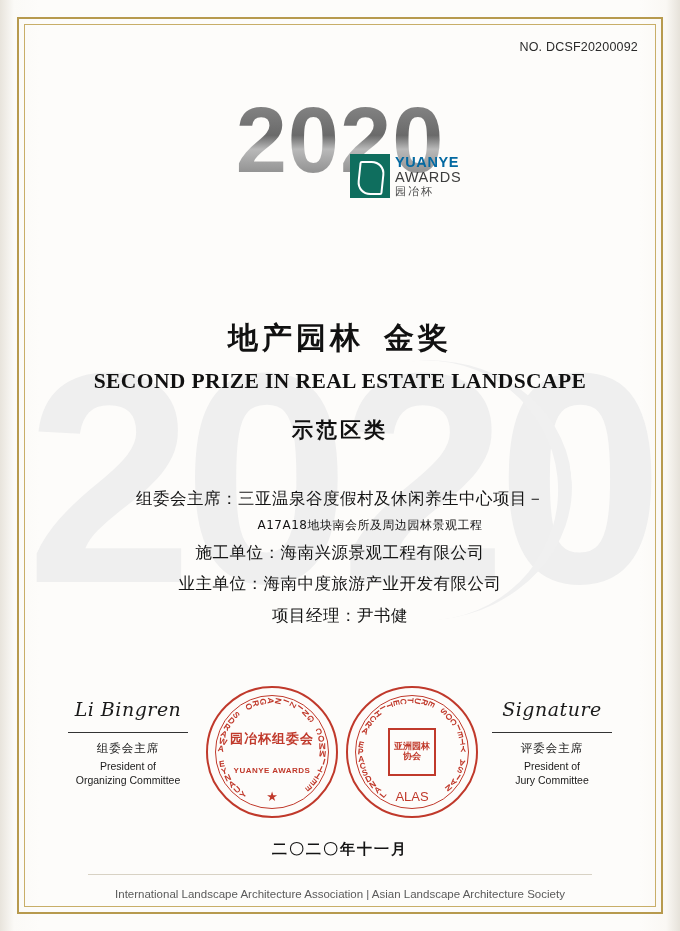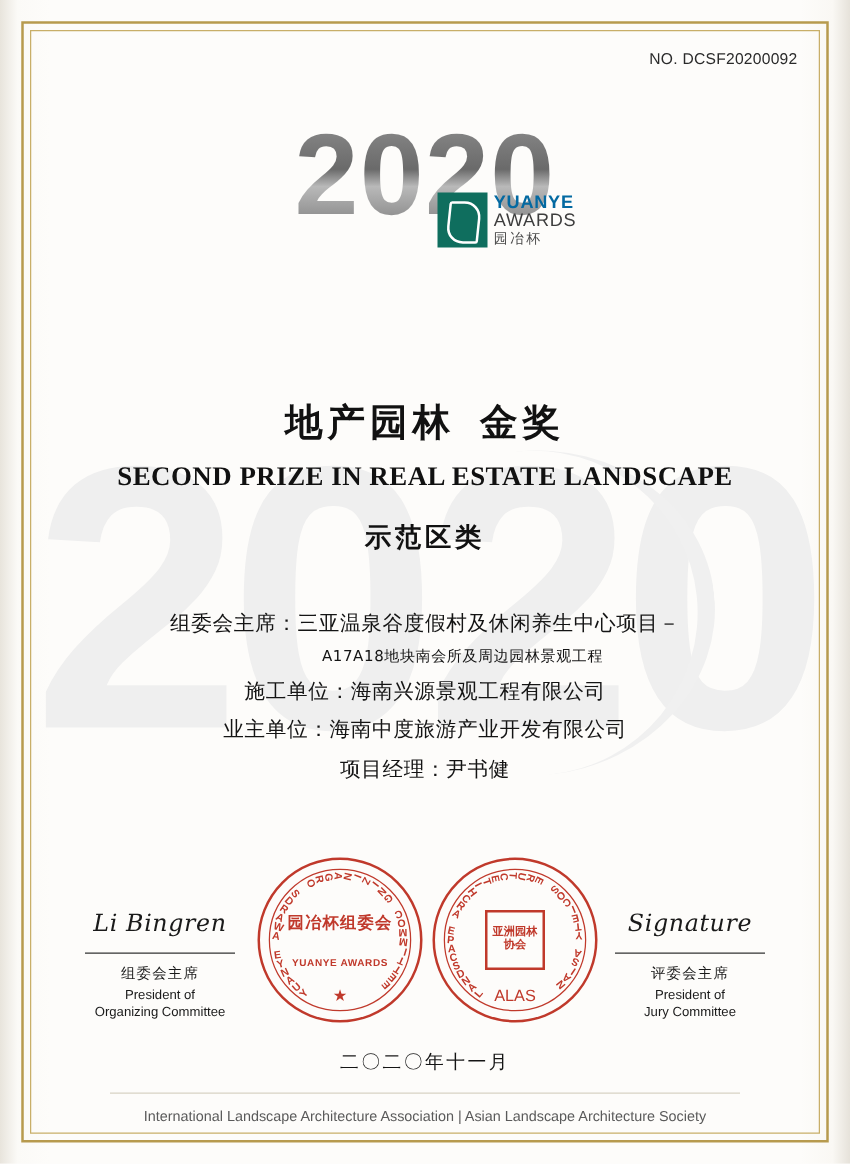--- a/index.html
+++ b/index.html
@@ -329,7 +329,6 @@
     top: 20px;
     width: 160px;
     text-align: center;
-    margin-top: 30px;
   }
   .sig.left { left: 20px; }
   .sig.right { right: 20px; }

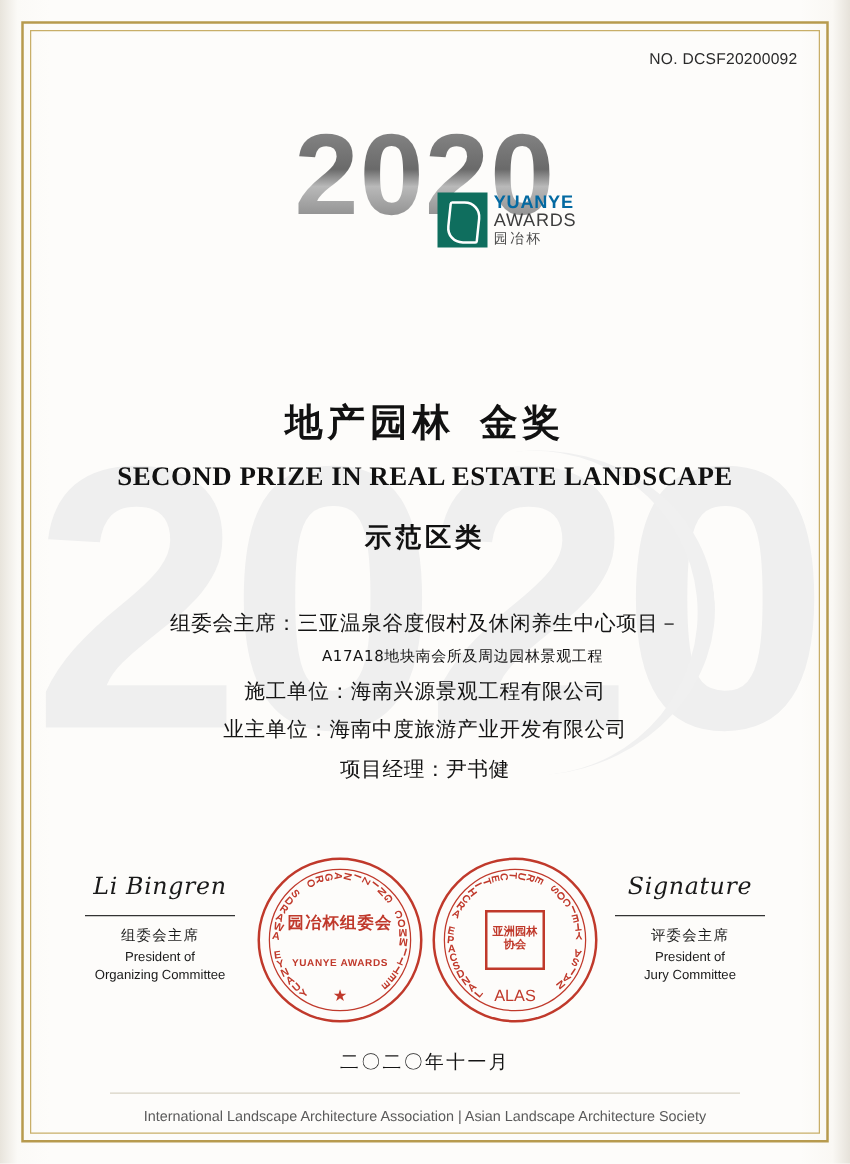--- a/index.html
+++ b/index.html
@@ -372,6 +372,7 @@
     letter-spacing: 2px;
     font-family: "DejaVu Sans", "Liberation Sans", sans-serif;
     z-index: 3;
+    font-weight: bold;
   }
 
   

